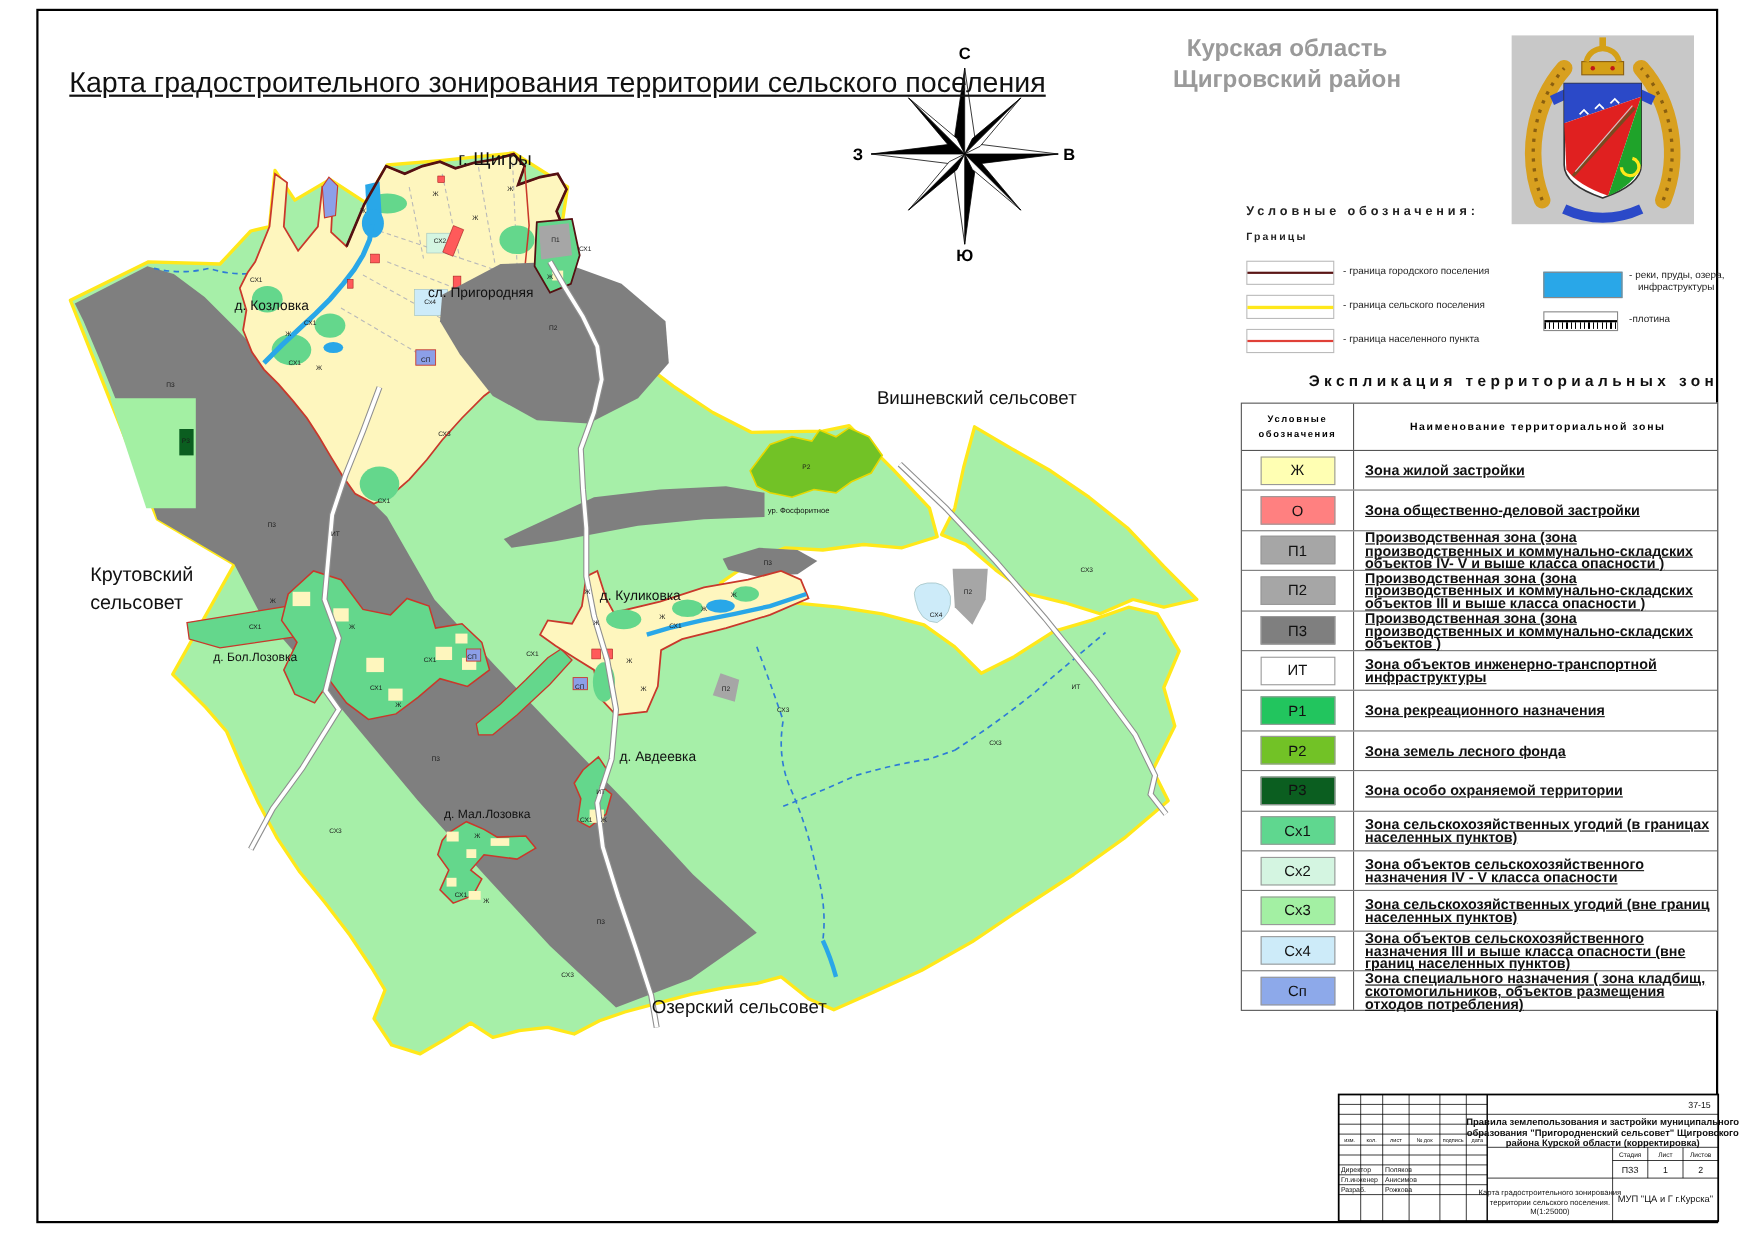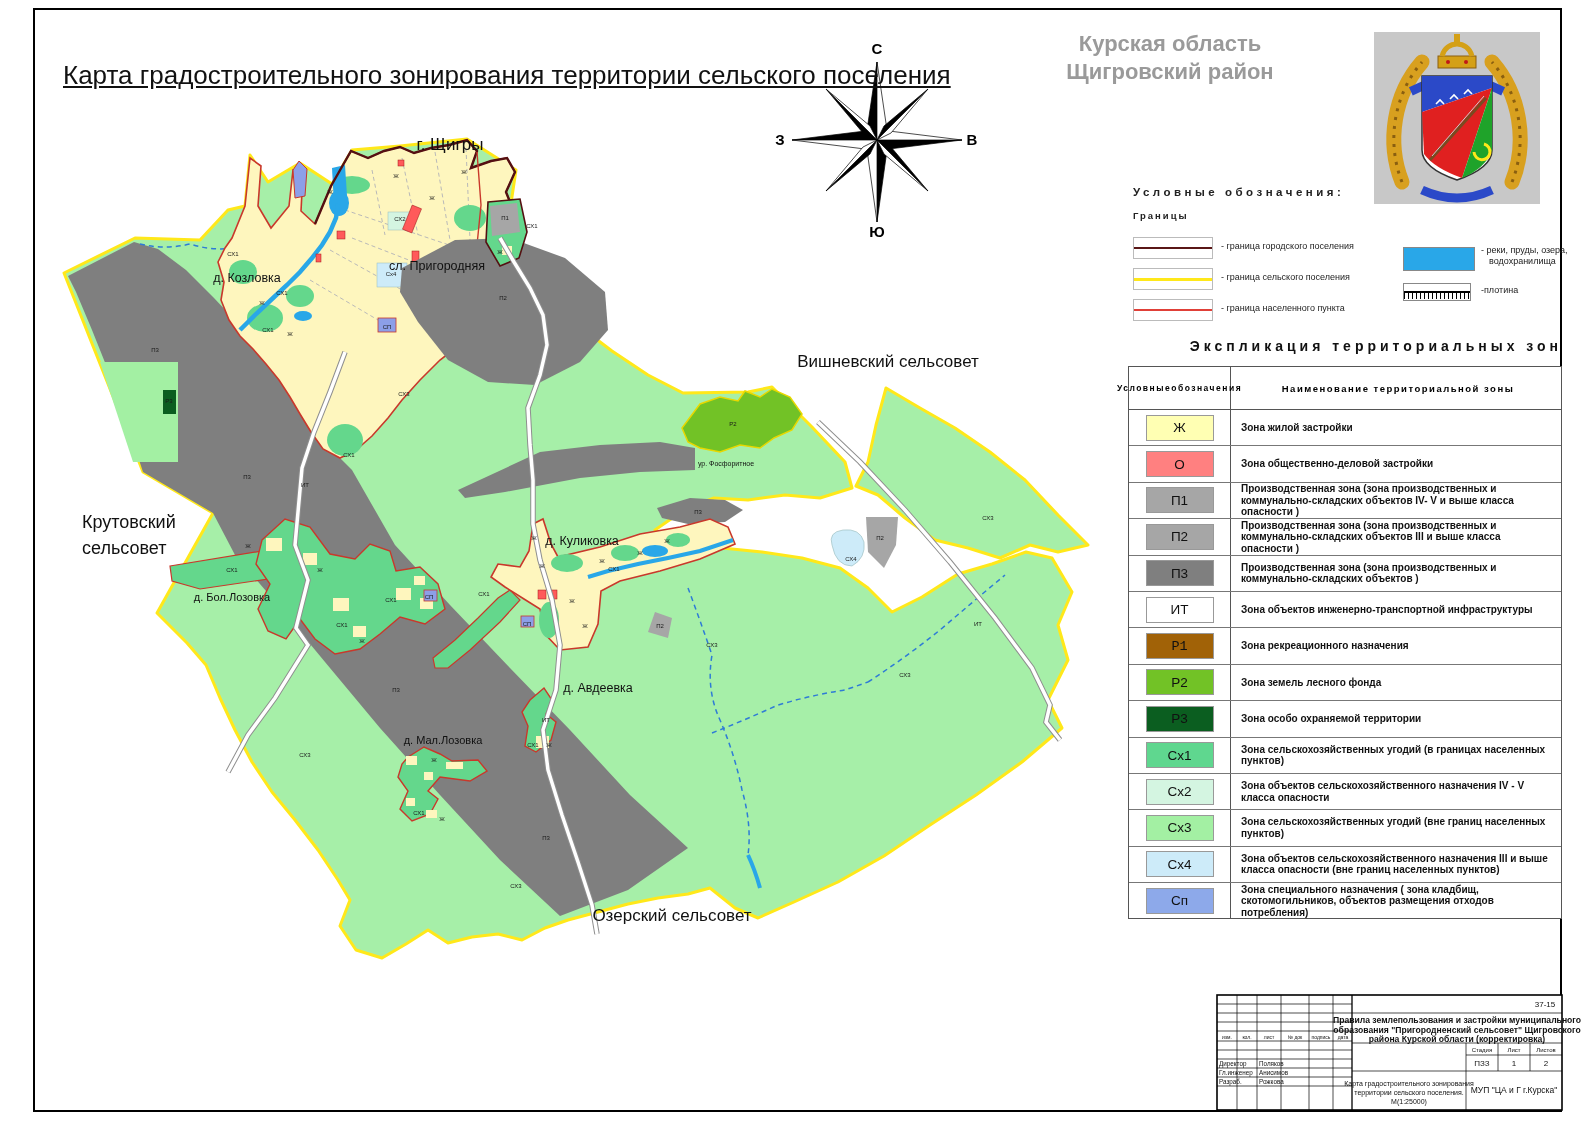--- a/index.html
+++ b/index.html
@@ -424,7 +424,7 @@
       <div class="water-swatch" style="background: rgb(41, 167, 232);"></div>
       <div class="water-label">
         <span>- реки, пруды, озера,</span><br>
-        <span style="padding-left:8px">водохранилища</span>
+        <span style="padding-left:8px">инфраструктуры</span>
       </div>
       <div class="dam-swatch">
         <div class="dam-line"></div>

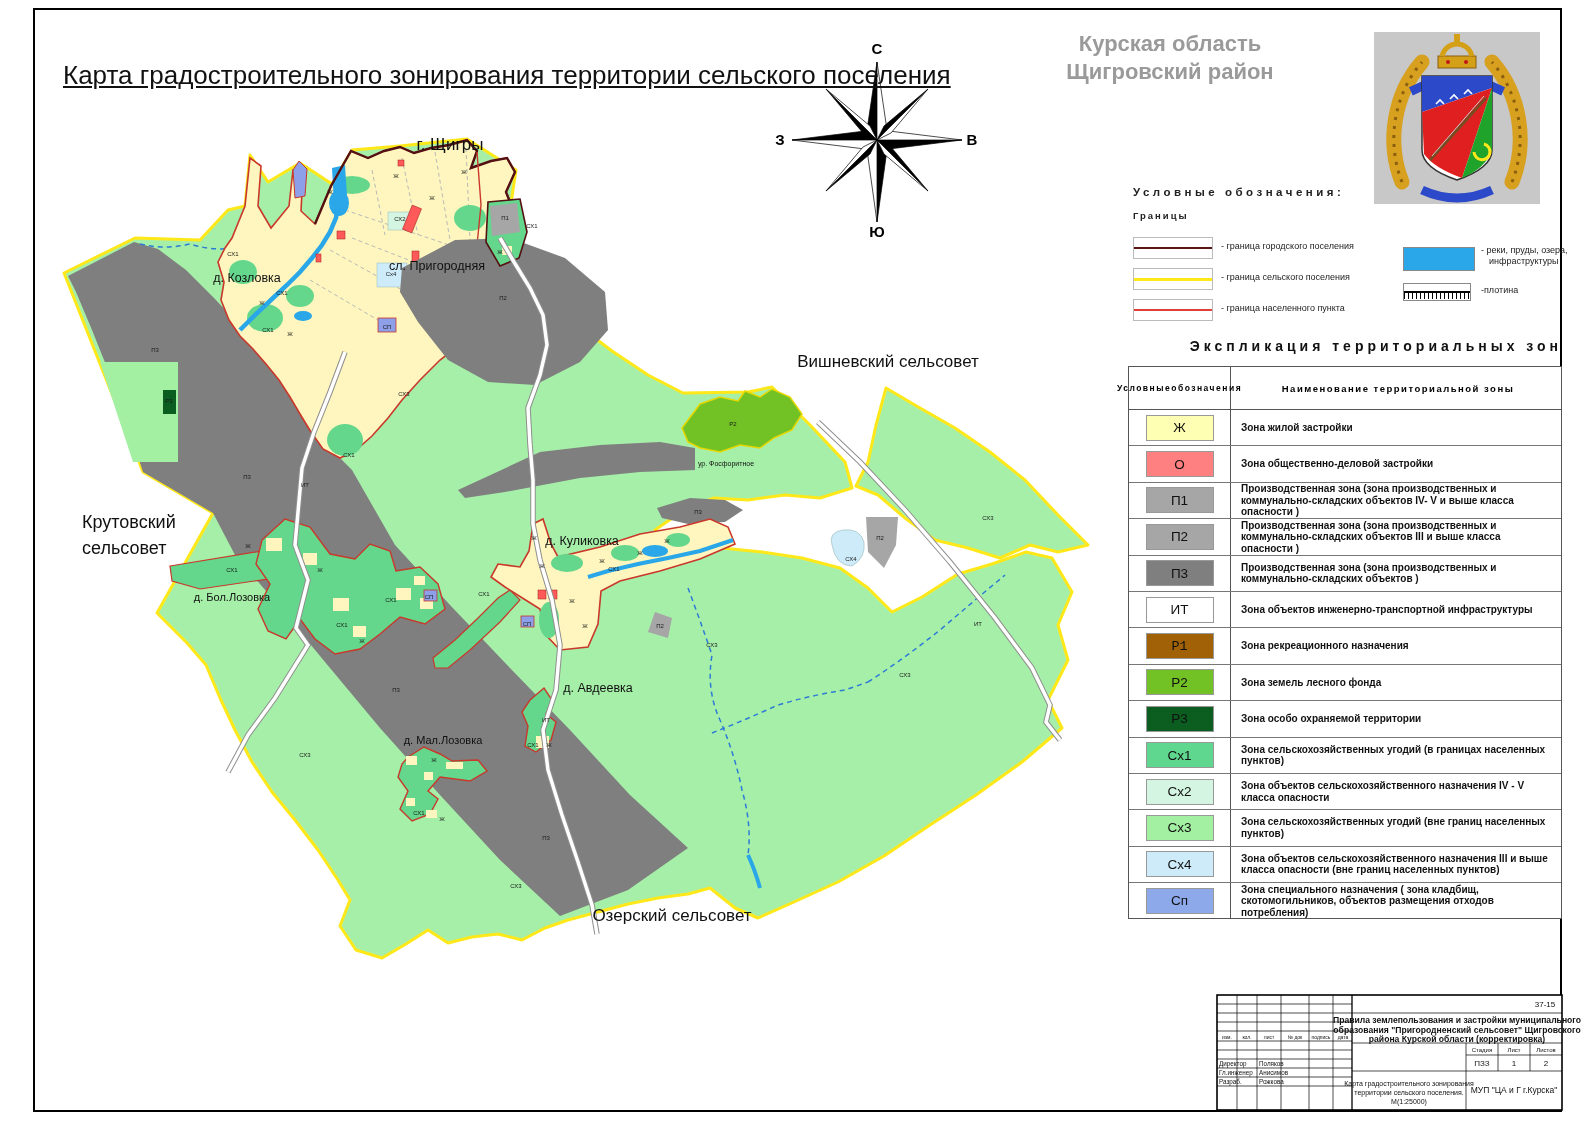--- a/index.html
+++ b/index.html
@@ -34,7 +34,7 @@
   .zhead{display:flex;height:42px;border-bottom:1.5px solid #555;}
   .zrow{display:flex;height:35.4px;border-bottom:1px solid #777;}
   .zrow:last-child{border-bottom:none;}
-  .zc1{width:102px;border-right:1.5px solid #555;display:flex;align-items:center;justify-content:center;flex-direction:row;box-sizing:border-box;}
+  .zc1{width:102px;border-right:1.5px solid #555;display:flex;align-items:center;justify-content:center;flex-direction:column;box-sizing:border-box;}
   .zc2{flex:1;display:flex;align-items:center;padding:2px 6px 2px 10px;box-sizing:border-box;}
   .zhead .zc1{font-size:8.5px;font-weight:bold;letter-spacing:1.5px;text-align:center;line-height:13px;}
   .zhead .zc2{font-size:9.5px;font-weight:bold;letter-spacing:1.5px;justify-content:center;text-align:center;}

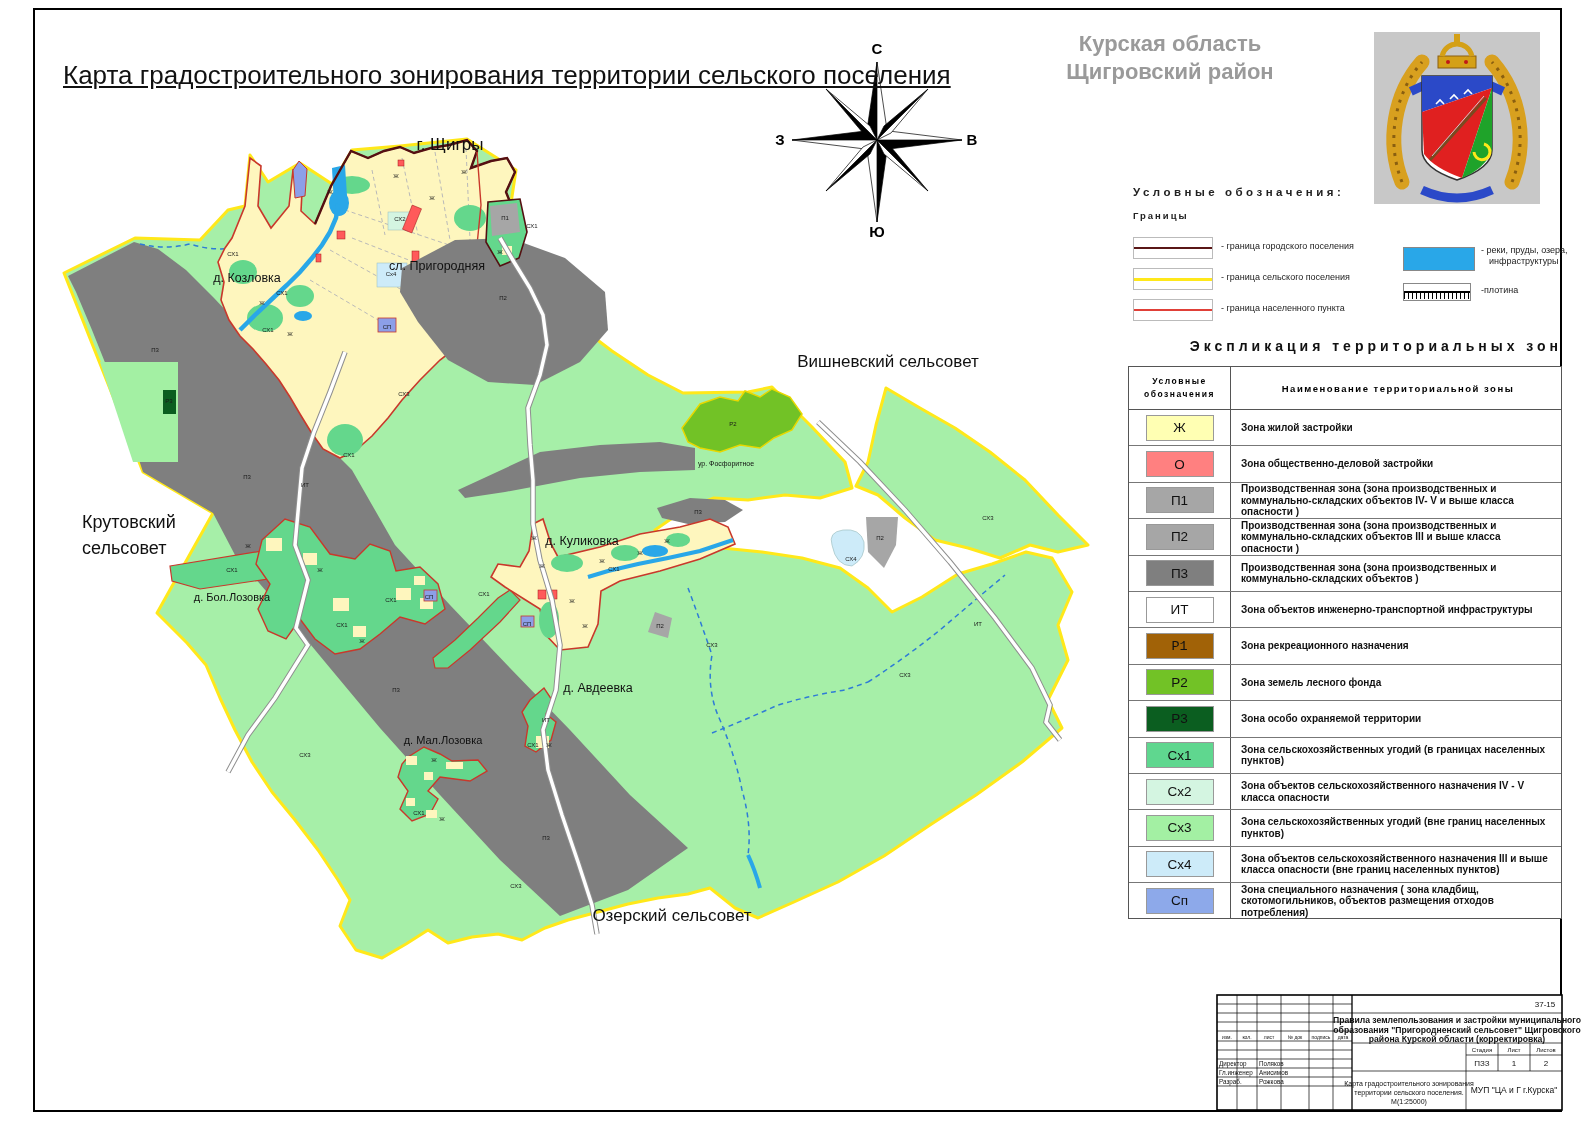--- a/index.html
+++ b/index.html
@@ -40,7 +40,7 @@
   .zhead .zc2{font-size:9.5px;font-weight:bold;letter-spacing:1.5px;justify-content:center;text-align:center;}
   .zswatch{width:68px;height:26px;border:1px solid #999;display:flex;align-items:center;justify-content:center;
      font-size:13.5px;color:#111;box-sizing:border-box;}
-  .zdesc{font-size:10px;font-weight:bold;color:#111;line-height:11.5px;}
+  .zdesc{font-size:13px;font-weight:bold;color:#111;line-height:11.5px;text-decoration:underline;}
 </style>
 </head>
 <body>

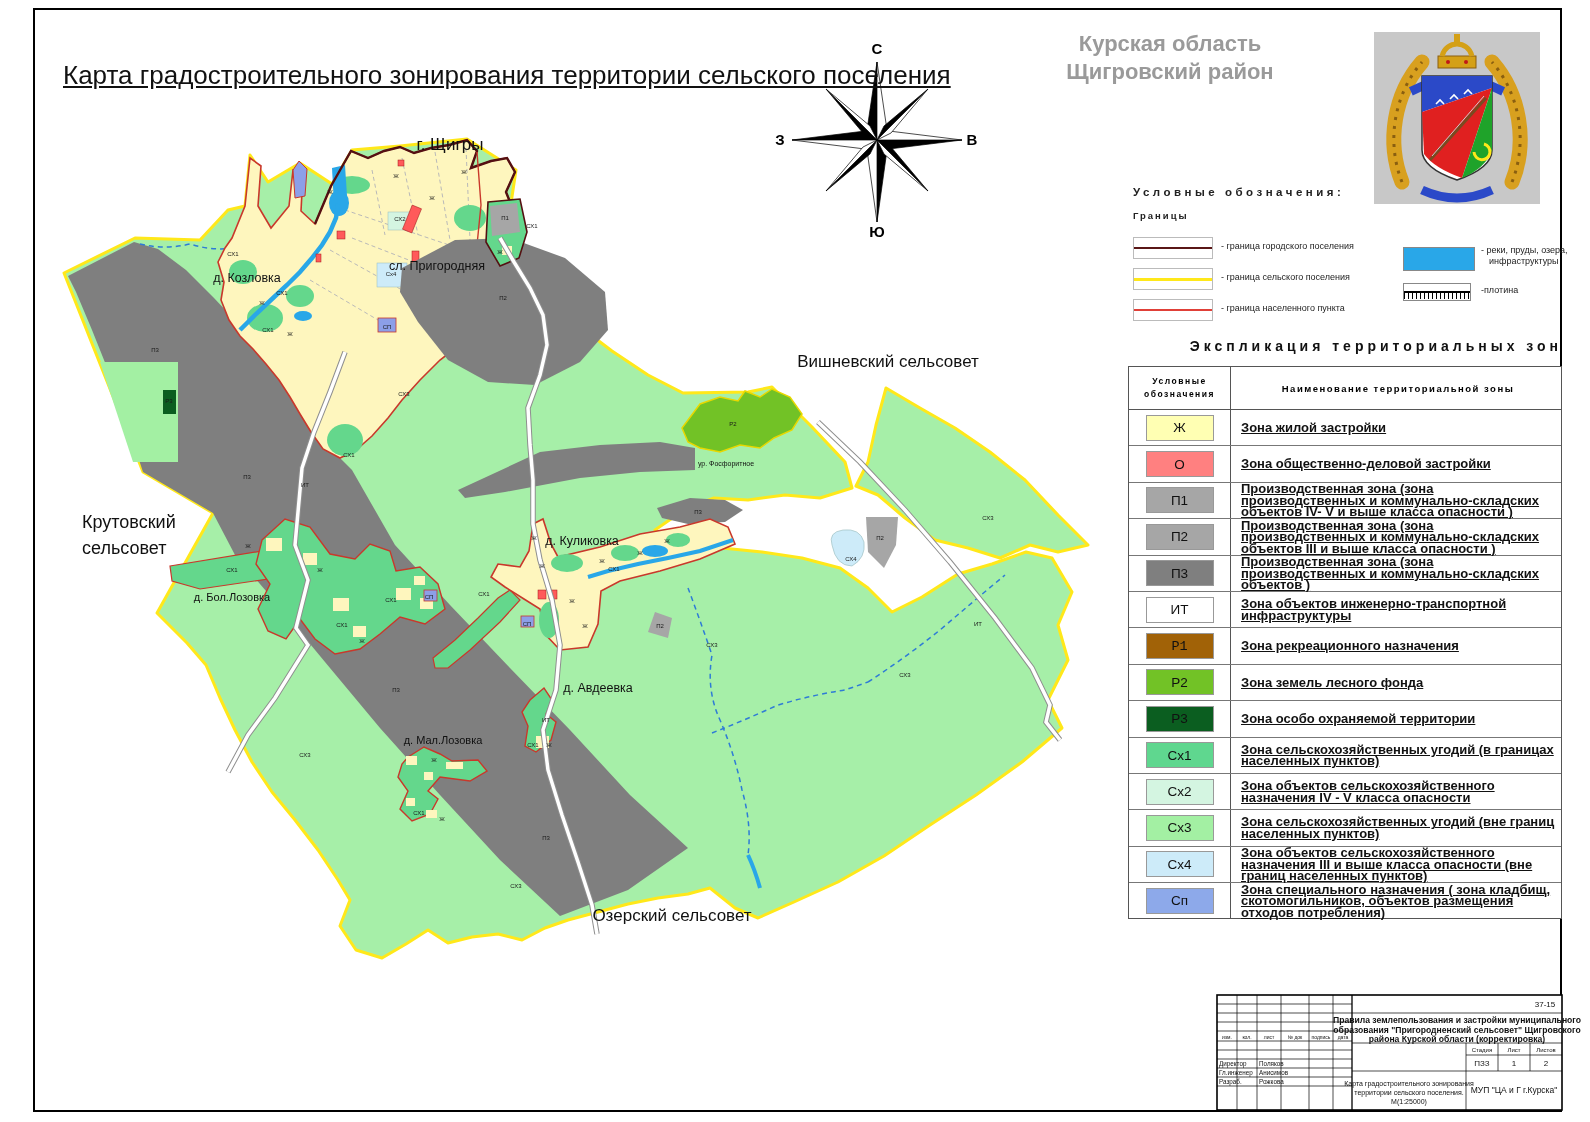--- a/index.html
+++ b/index.html
@@ -494,7 +494,7 @@
         </div>
         <div class="zrow">
           <div class="zc1">
-            <div class="zswatch" style="background: #a16207; font-family: Liberation Mono, monospace;">Р1</div>
+            <div class="zswatch" style="background: #22c55e;">Р1</div>
           </div>
           <div class="zc2">
             <div class="zdesc">Зона рекреационного назначения</div>

